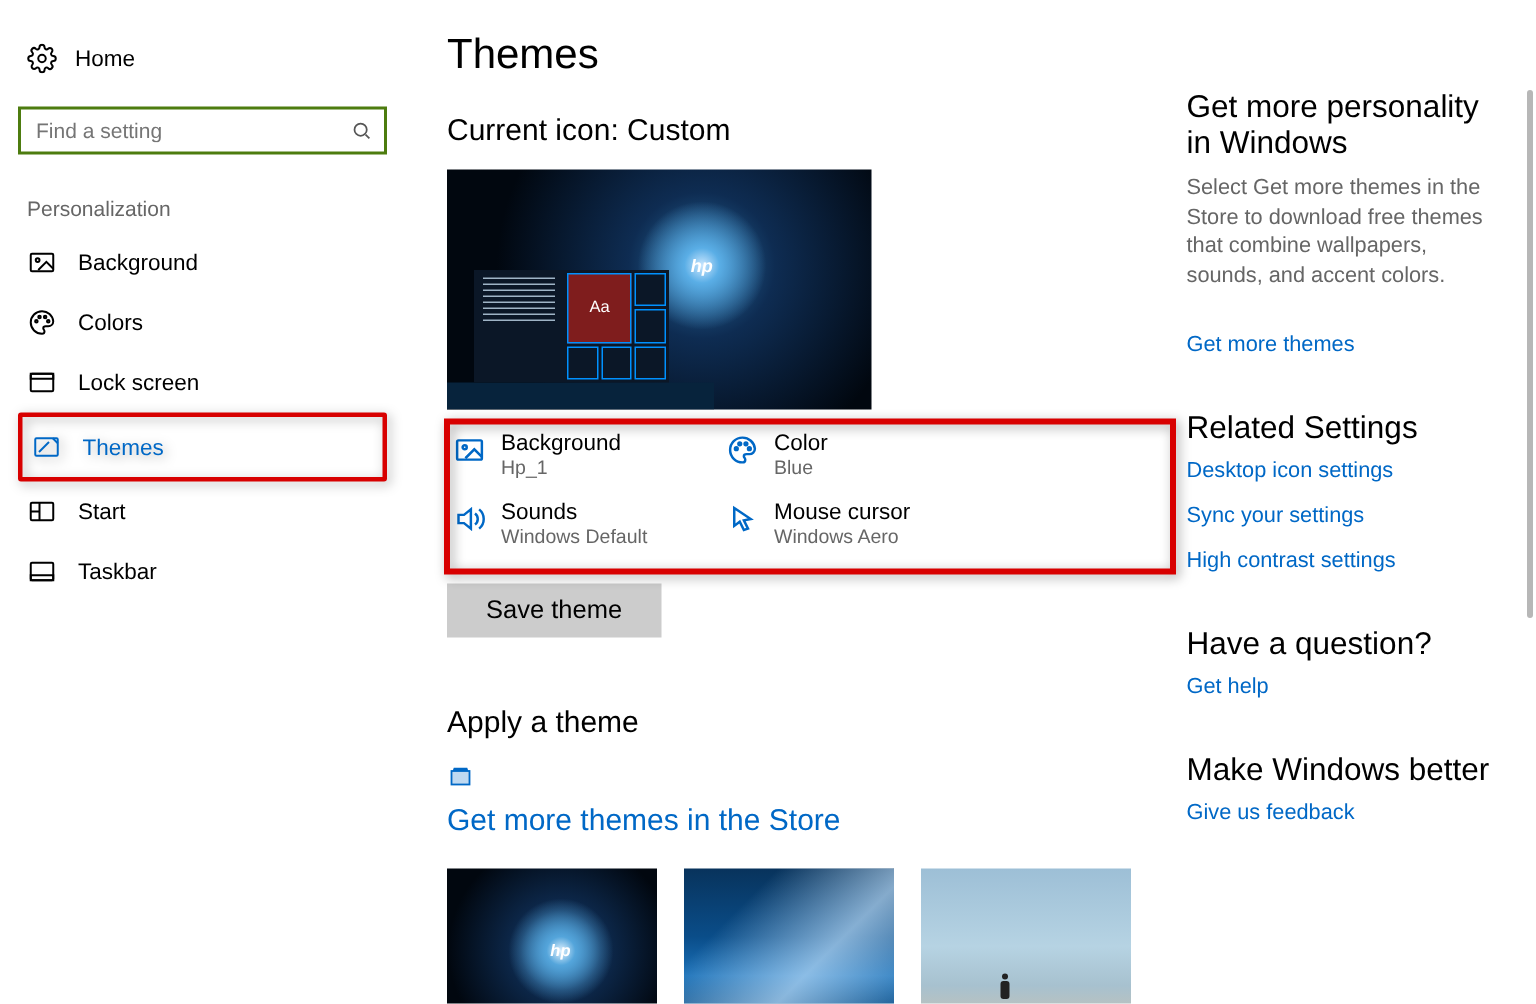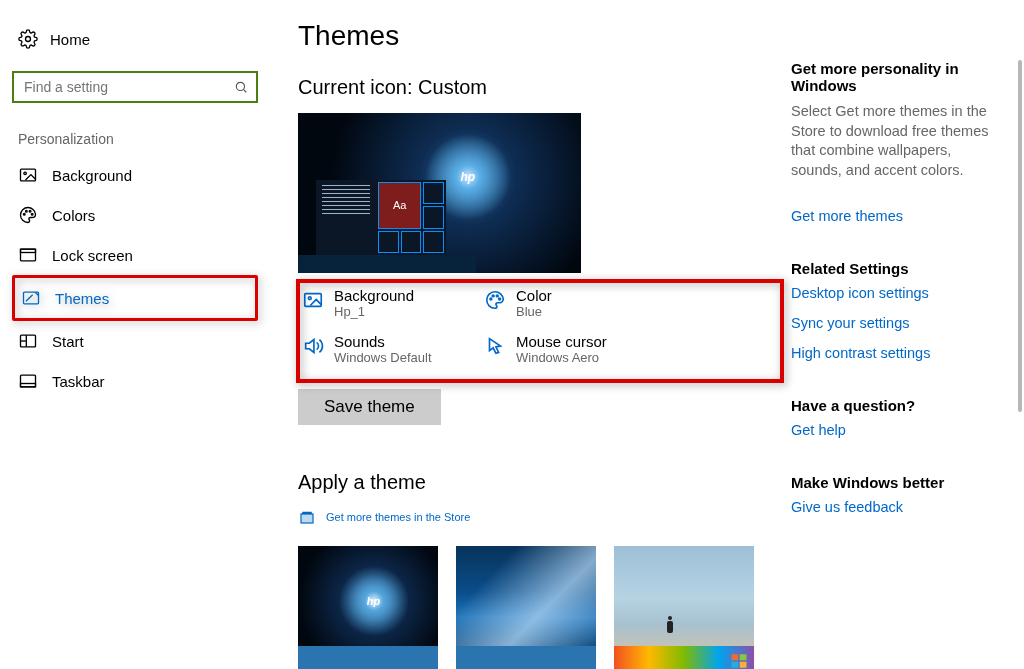--- a/index.html
+++ b/index.html
@@ -73,7 +73,7 @@
 
   
   .rightcol { position: absolute; left: 791px; top: 60px; width: 210px; font-size: 14.5px; }
-  .rightcol h3 { font-size: 15px; font-weight: 700; margin: 0 0 8px 0; }
+  .rightcol h3 { font-size: 21px; font-weight: 400; margin: 0 0 8px 0; }
   .rightcol .desc { color: #666; line-height: 1.35; margin-bottom: 28px; }
   .rightcol a { color: #0068c6; text-decoration: none; display: block; margin-bottom: 14px; cursor: pointer; }
   .rightcol .group { margin-bottom: 36px; }

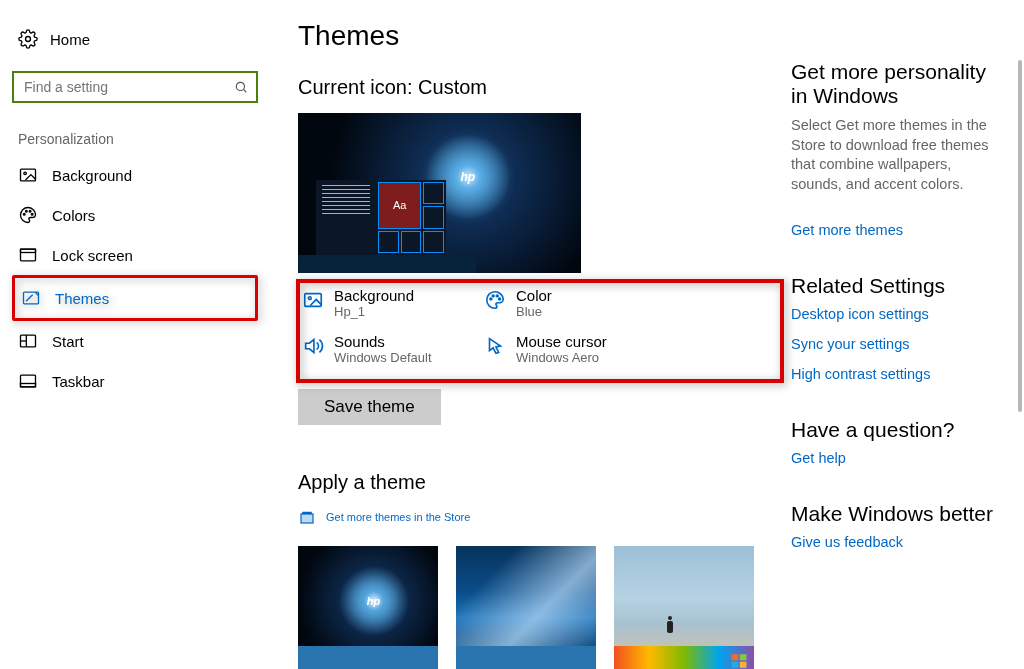--- a/index.html
+++ b/index.html
@@ -54,7 +54,7 @@
 
   
   .apply-title { margin-top: 46px; }
-  .store-link { display: flex; align-items: center; gap: 10px; color: #0068c6; font-size: 11px; cursor: pointer; margin-bottom: 20px; }
+  .store-link { display: flex; gap: 10px; color: #0068c6; font-size: 20px; cursor: pointer; margin-bottom: 20px; flex-direction: column; }
   .store-link svg { width: 18px; height: 18px; }
 
   .theme-thumbs { display: flex; gap: 18px; }

